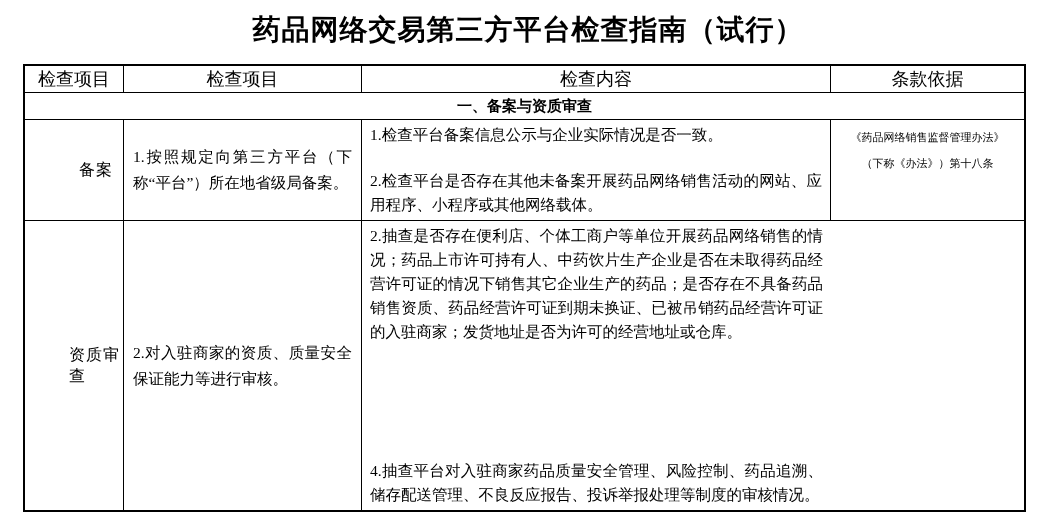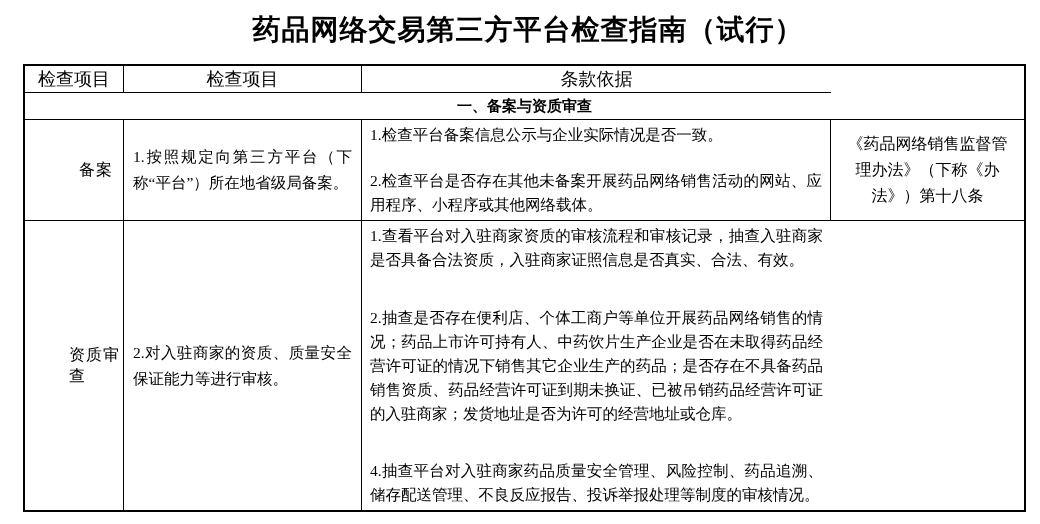--- a/index.html
+++ b/index.html
@@ -126,6 +126,7 @@
     <div class="trow">
       <div class="cell header-cell">检查项目</div>
       <div class="cell header-cell">检查项目</div>
+      <div class="cell header-cell">检查内容</div>
       <div class="cell header-cell">条款依据</div>
     </div>
 

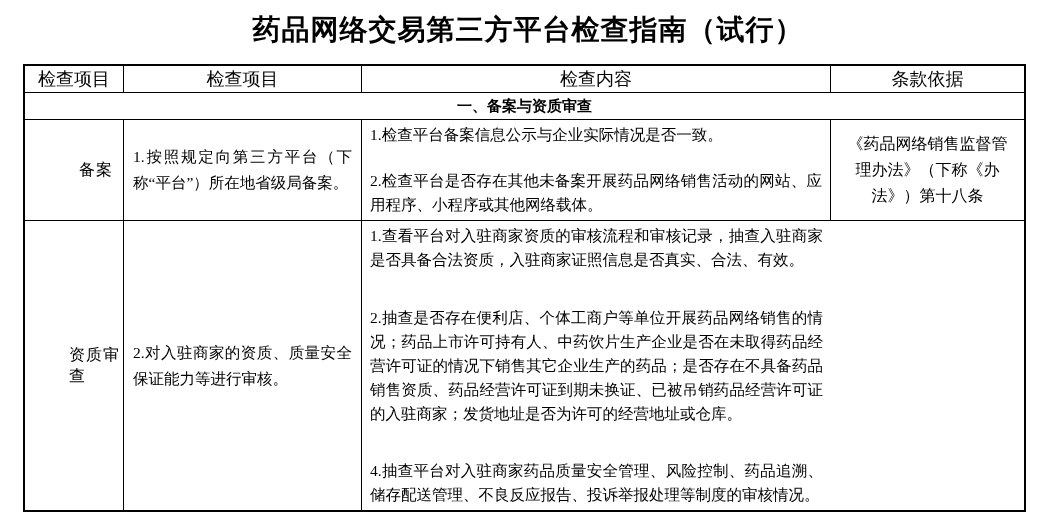--- a/index.html
+++ b/index.html
@@ -106,11 +106,10 @@
   }
   .basis-cell {
     display: flex;
-    align-items: center;
     justify-content: center;
     text-align: center;
     padding: 4px 10px;
-    font-size: 16px;
+    font-size: 11px;
     line-height: 26px;
   }
 </style>

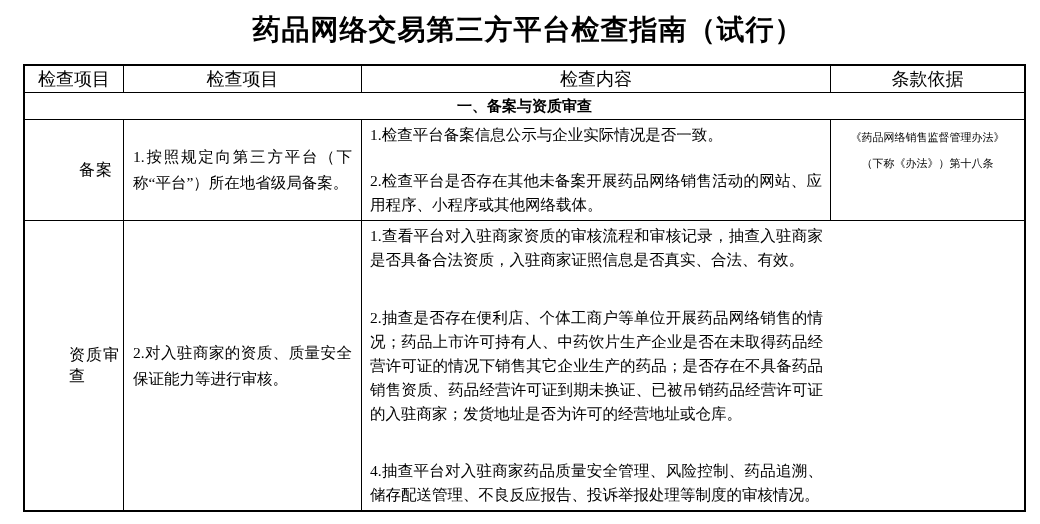--- a/index.html
+++ b/index.html
@@ -151,7 +151,6 @@
         <p>2.对入驻商家的资质、质量安全保证能力等进行审核。</p>
       </div>
       <div class="cell content-cell">
-        <p>1.查看平台对入驻商家资质的审核流程和审核记录，抽查入驻商家是否具备合法资质，入驻商家证照信息是否真实、合法、有效。</p>
         <p>2.抽查是否存在便利店、个体工商户等单位开展药品网络销售的情况；药品上市许可持有人、中药饮片生产企业是否在未取得药品经营许可证的情况下销售其它企业生产的药品；是否存在不具备药品销售资质、药品经营许可证到期未换证、已被吊销药品经营许可证的入驻商家；发货地址是否为许可的经营地址或仓库。</p>
         <p>4.抽查平台对入驻商家药品质量安全管理、风险控制、药品追溯、储存配送管理、不良反应报告、投诉举报处理等制度的审核情况。</p>
       </div>

